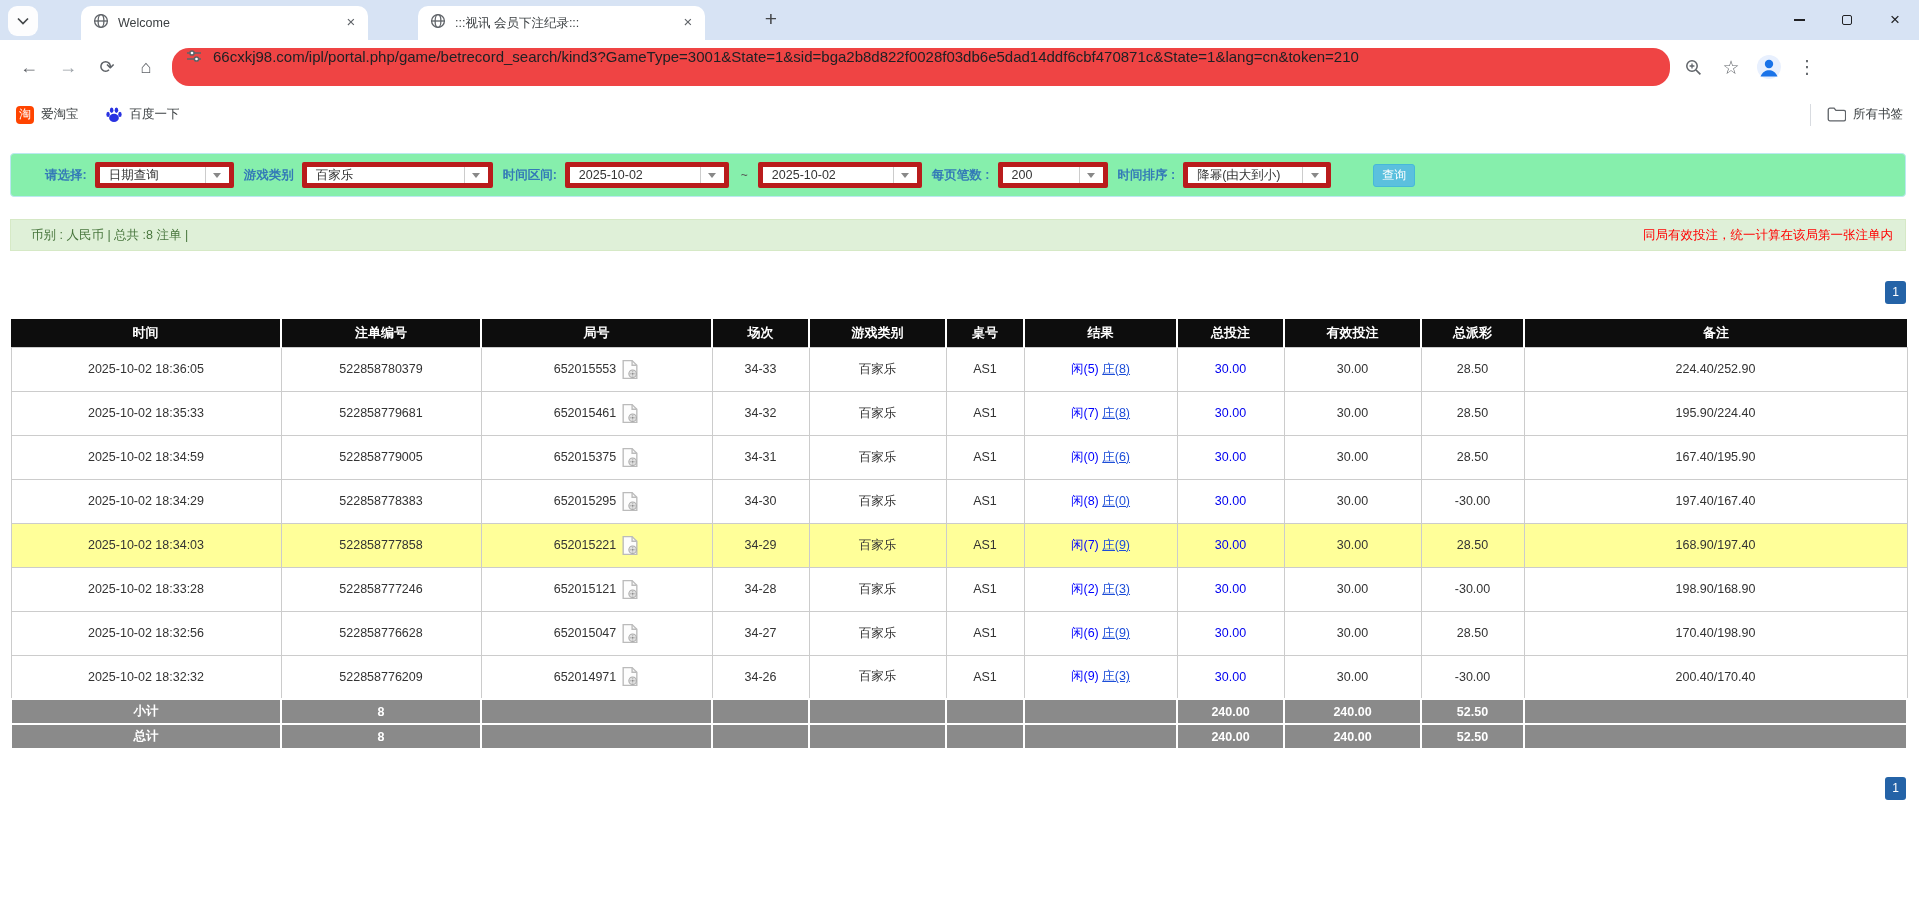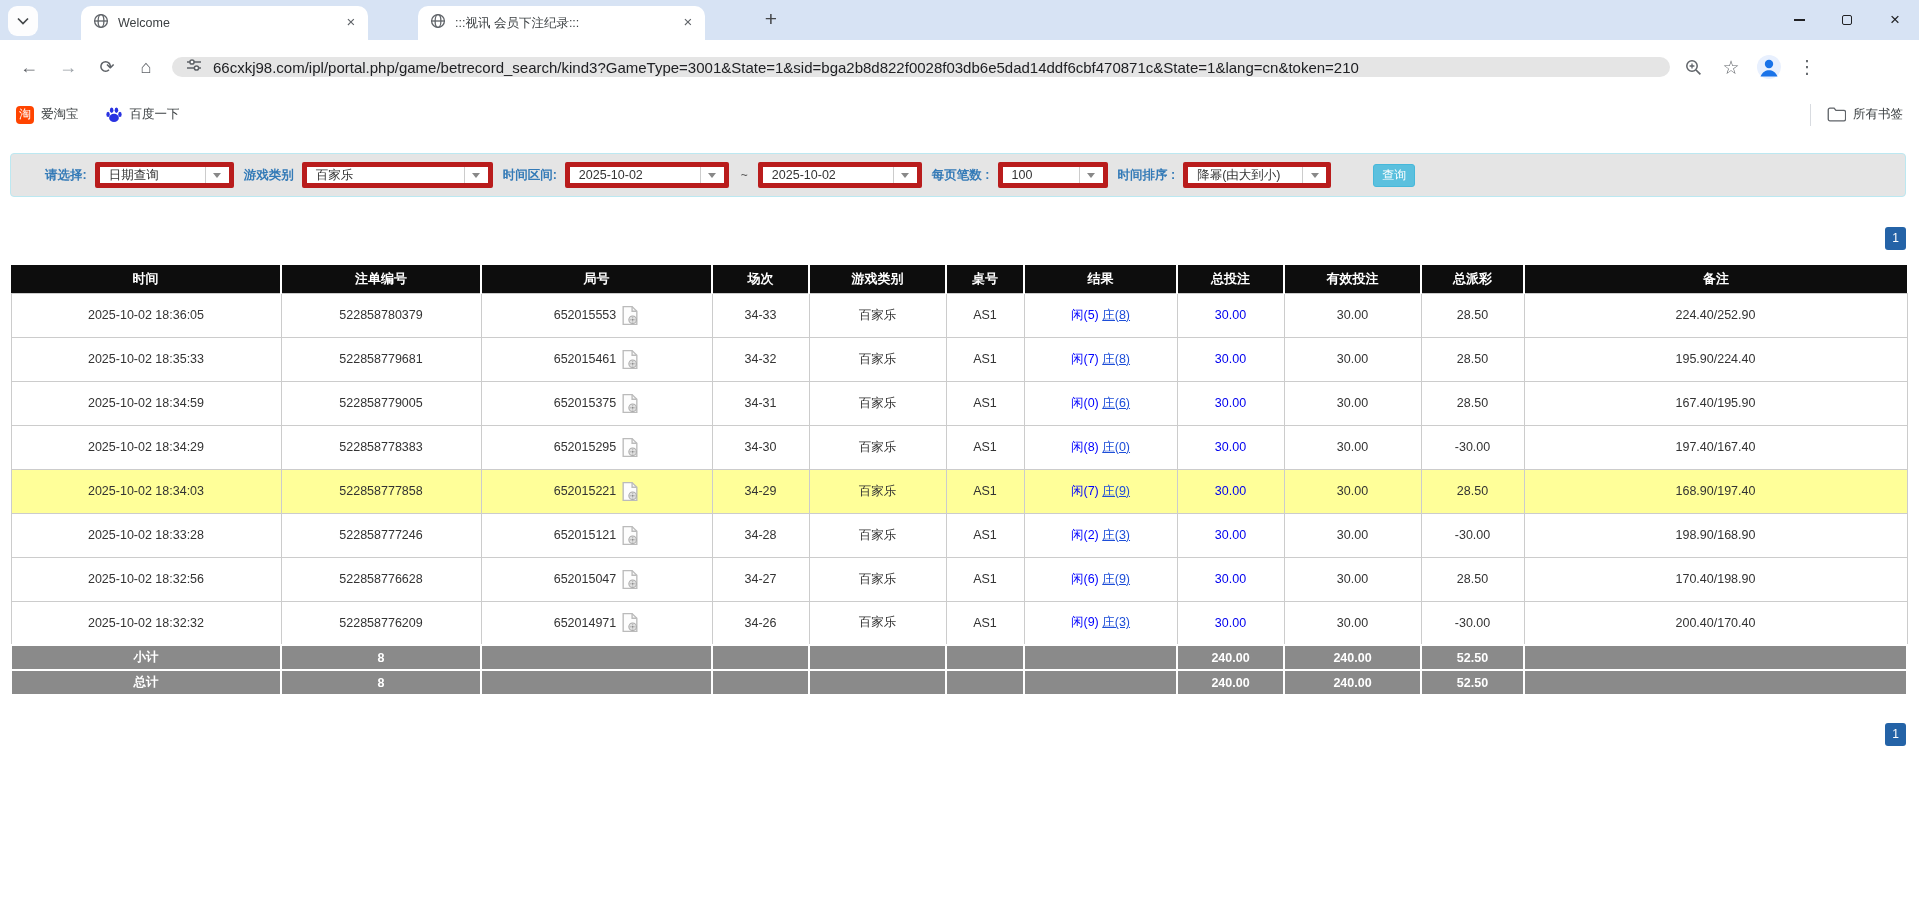--- a/index.html
+++ b/index.html
@@ -25,8 +25,8 @@
   .navicon { width:34px; height:34px; font-size:18px; color:#5f6368; display:flex; align-items:center;
              justify-content:center; margin-right:5px; }
   .navicon.dim { color:#9aa0a6; }
-  .urlpill { width:1498px; height:20px; background:#e5e5e5; border-radius:17px; display:flex;
-             align-items:center; padding:0 14px; margin-left:4px; overflow:hidden; }
+  .urlpill { width:1498px; height:38px; background:#ef4444; border-radius:17px; display:flex;
+             align-items:flex-start; padding:0 14px; margin-left:4px; overflow:hidden; }
   .urltext { font-size:15px; color:#202124; white-space:nowrap; overflow:hidden; margin-left:11px; }
   .toolicon { width:30px; height:30px; display:flex; align-items:center; justify-content:center;
               color:#5f6368; font-size:18px; margin-left:8px; }

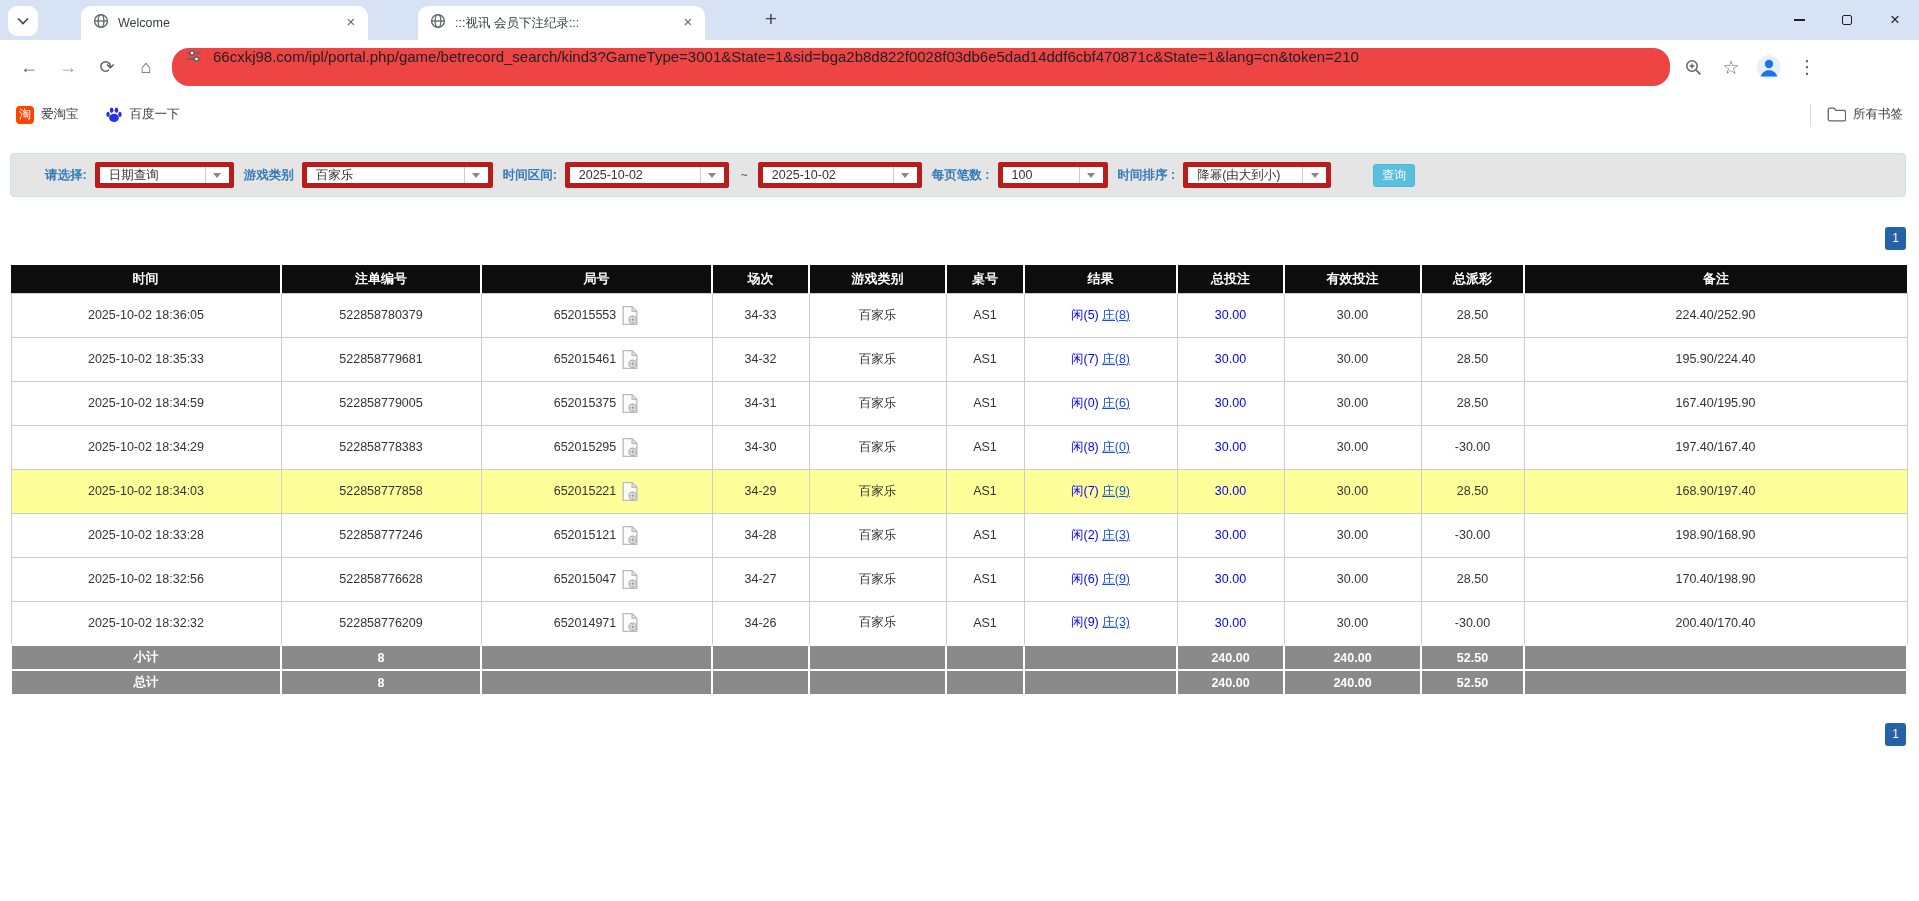--- a/index.html
+++ b/index.html
@@ -47,7 +47,7 @@
   .content { padding:0 10px; background:#fff; }
   .pagetitle { margin-top:22px; font-size:18px; color:#333; height:26px; }
 
-  .filterbar { margin-top:18px; width:1896px; height:44px; background:#e5e5e5; border:1px solid #bce8f1;
+  .filterbar { margin-top:18px; width:1896px; height:44px; background:#86efac; border:1px solid #bce8f1;
                border-radius:4px; display:flex; align-items:center; padding-left:34px; }
   .flabel { font-size:12.5px; font-weight:bold; color:#337ab7; white-space:nowrap; }
   .sel { height:26px; background:#fff; border:5px solid #b91c1c; border-radius:2px; display:flex;

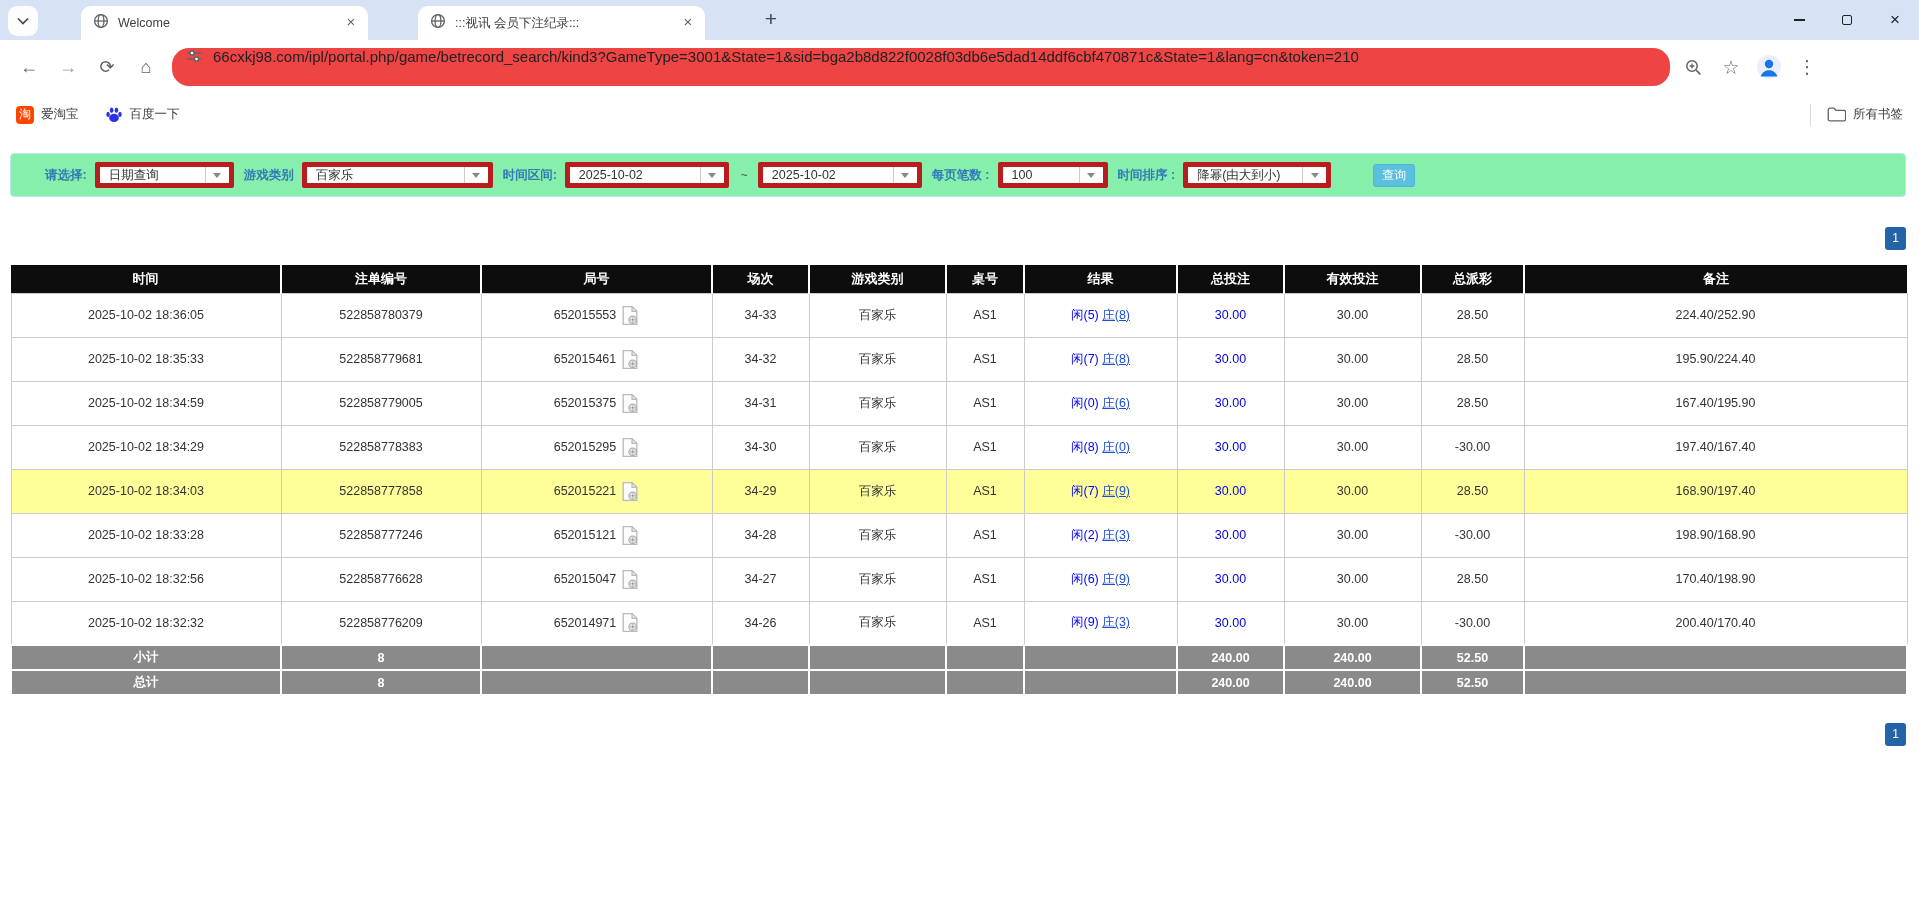--- a/index.html
+++ b/index.html
@@ -221,7 +221,7 @@
       </span>
       <span class="flabel">每页笔数 :</span>
       <span class="sel" style="width:110px">
-        <span class="selval">100</span>
+        <span class="selval">200</span>
         <span class="selarrow">
             <i></i>
           </span>

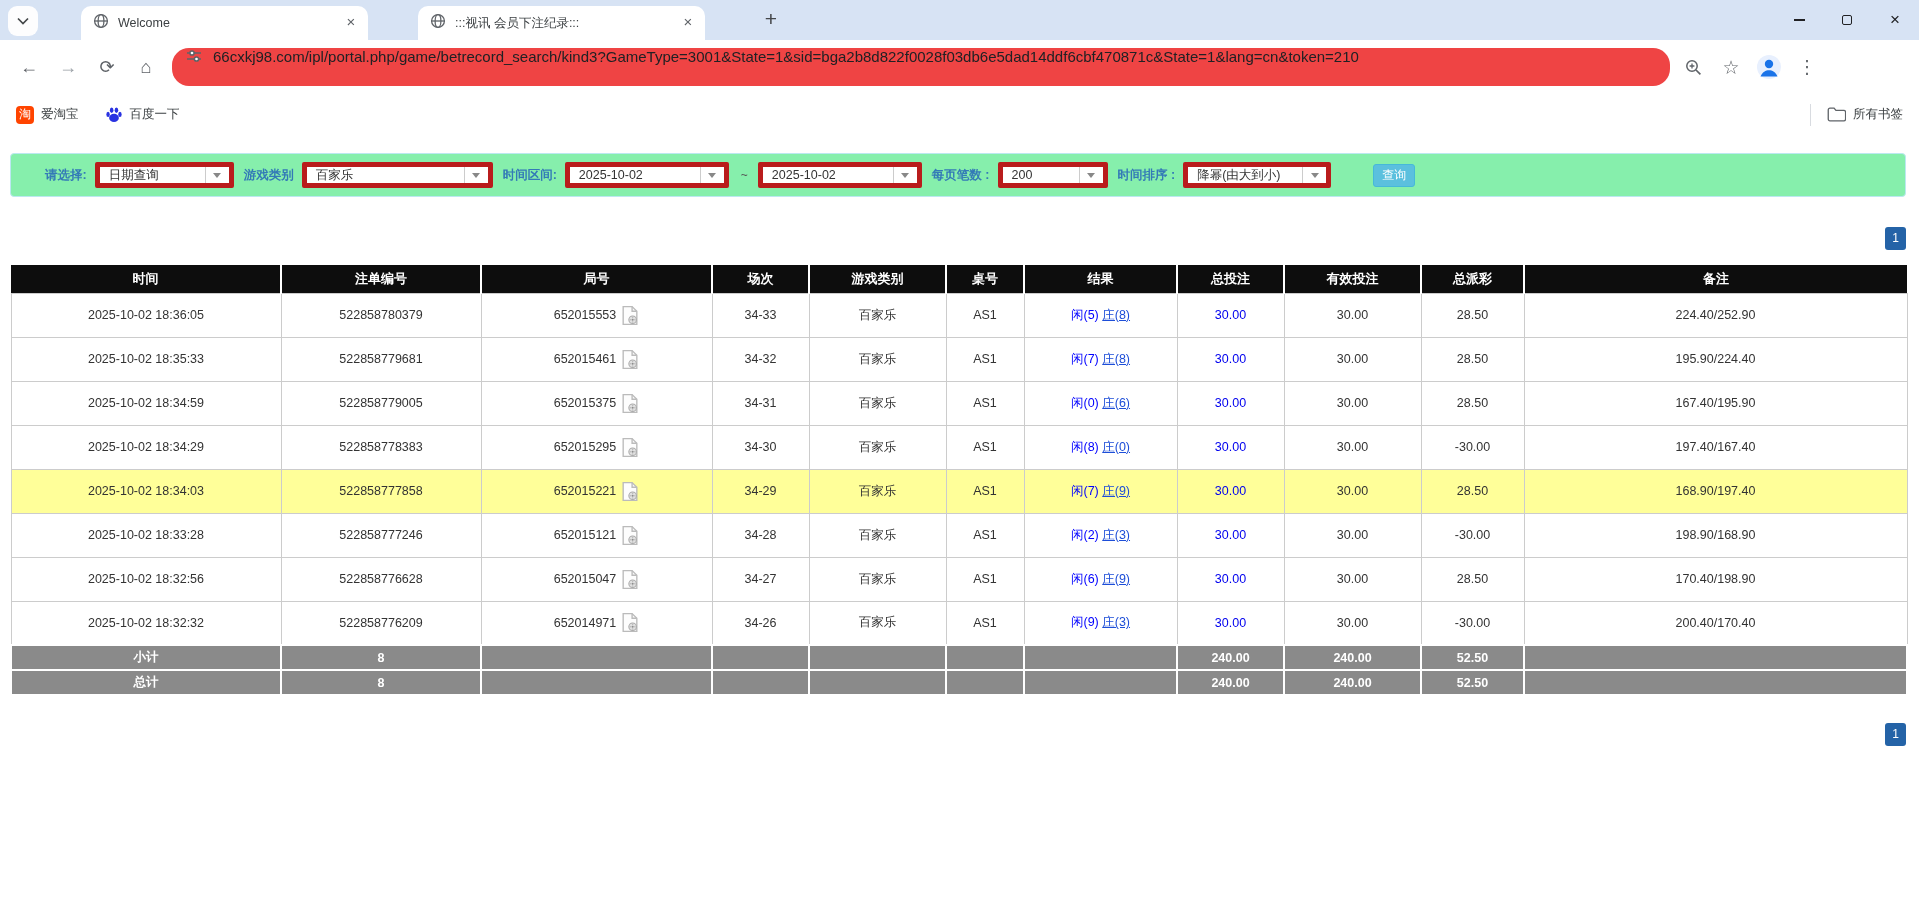--- a/index.html
+++ b/index.html
@@ -236,6 +236,10 @@
       <button class="btnsearch">查询</button>
     </div>
 
+    <div class="statusbar">
+      <span class="statusleft">币别 : 人民币 | 总共 :8 注单 |</span>
+      <span class="statusright">同局有效投注，统一计算在该局第一张注单内</span>
+    </div>
 
     <div class="pgn top">
       <span class="pgbtn">1</span>

